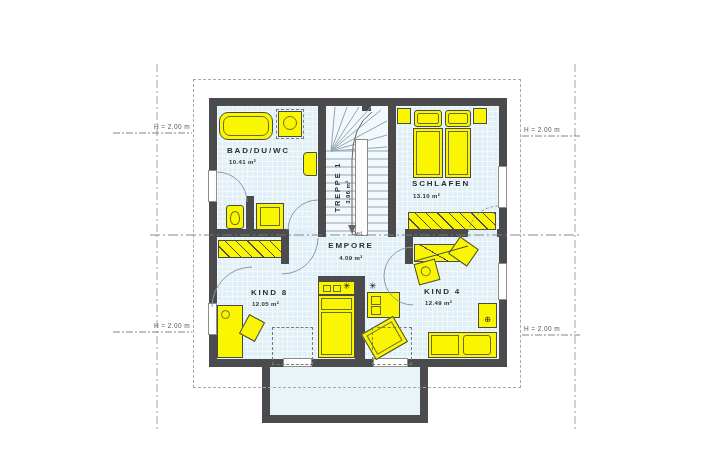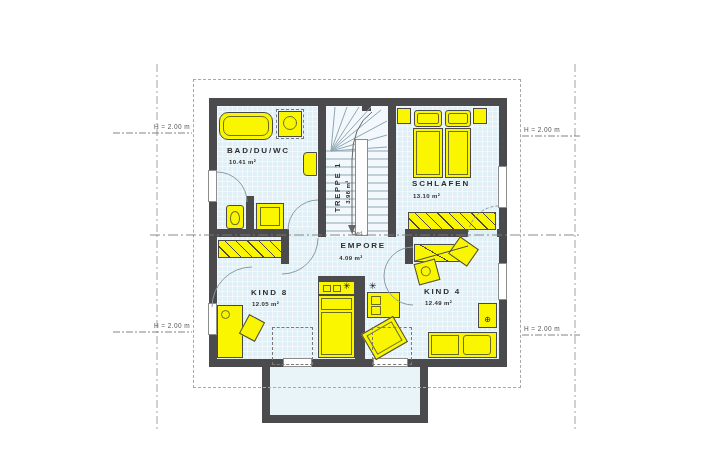--- a/index.html
+++ b/index.html
@@ -180,7 +180,7 @@
   <div class="roomname" style="left:412px;top:179px;">SCHLAFEN</div>
   <div class="roomarea" style="left:413px;top:193px;">13.10 m²</div>
 
-  <div class="roomname" style="left:316px;top:241px;width:70px;text-align:right;">EMPORE</div>
+  <div class="roomname" style="left:316px;top:241px;width:70px;text-align:center;">EMPORE</div>
   <div class="roomarea" style="left:316px;top:255px;width:70px;text-align:center;">4.09 m²</div>
 
   <div class="roomname" style="left:251px;top:288px;">KIND 8</div>

